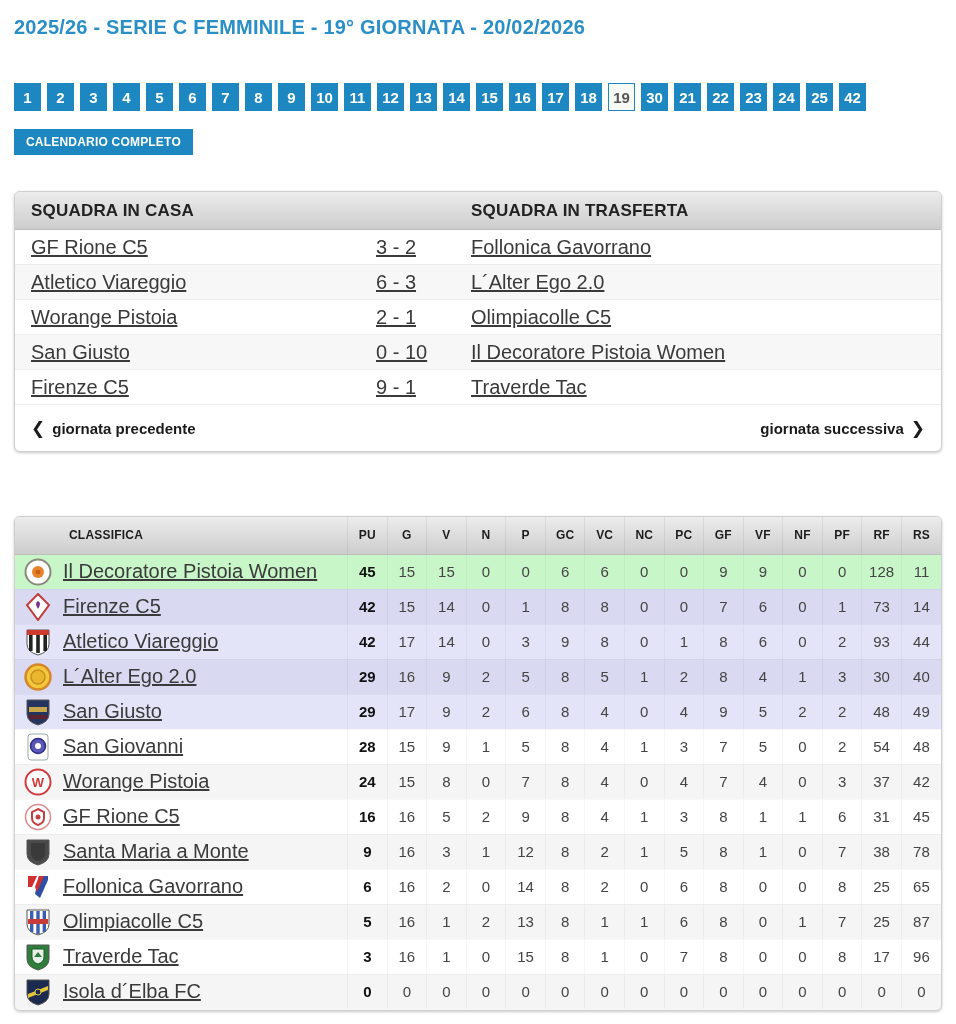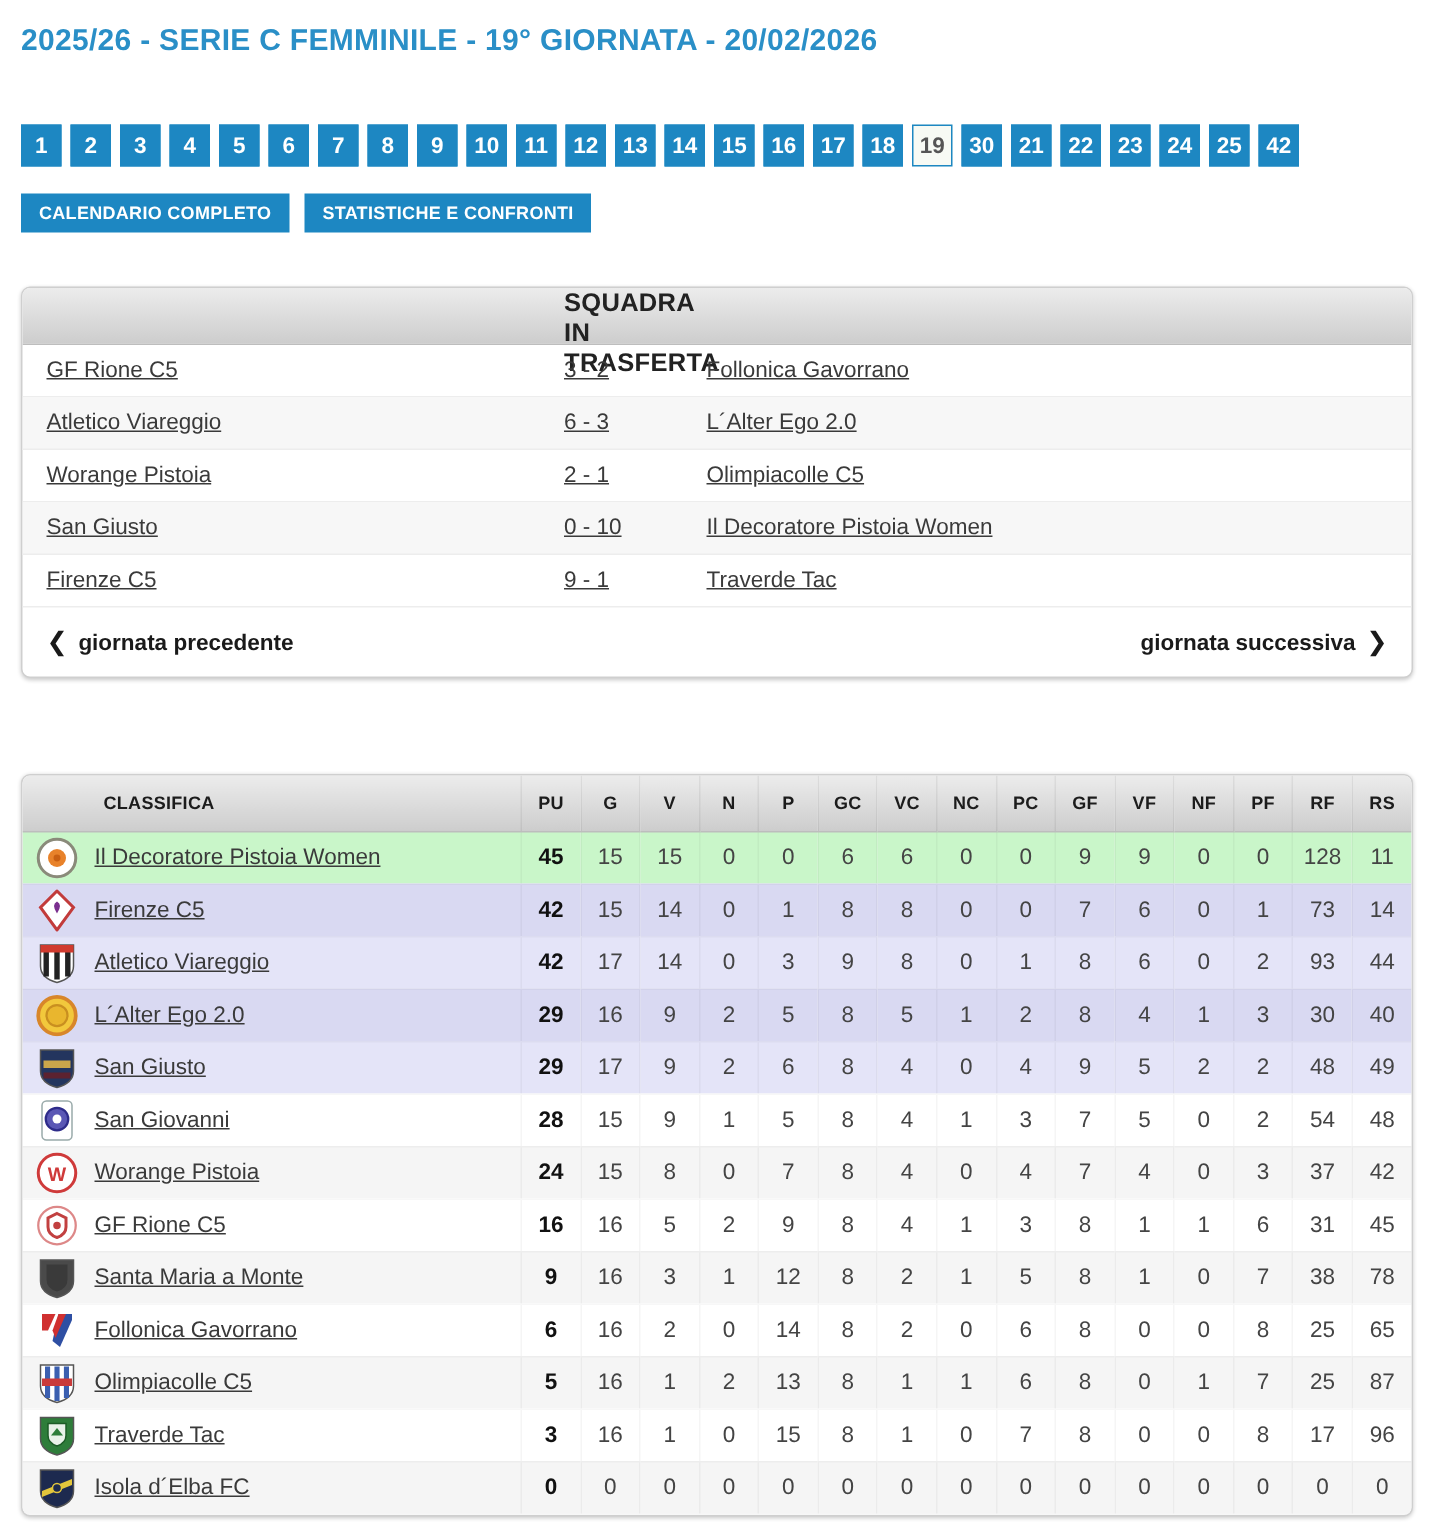--- a/index.html
+++ b/index.html
@@ -148,7 +148,6 @@
 
   <div class="action-row">
     <button class="action-btn">CALENDARIO COMPLETO</button>
-    <button class="action-btn">STATISTICHE E CONFRONTI</button>
   </div>
 
   <div class="card results-card">

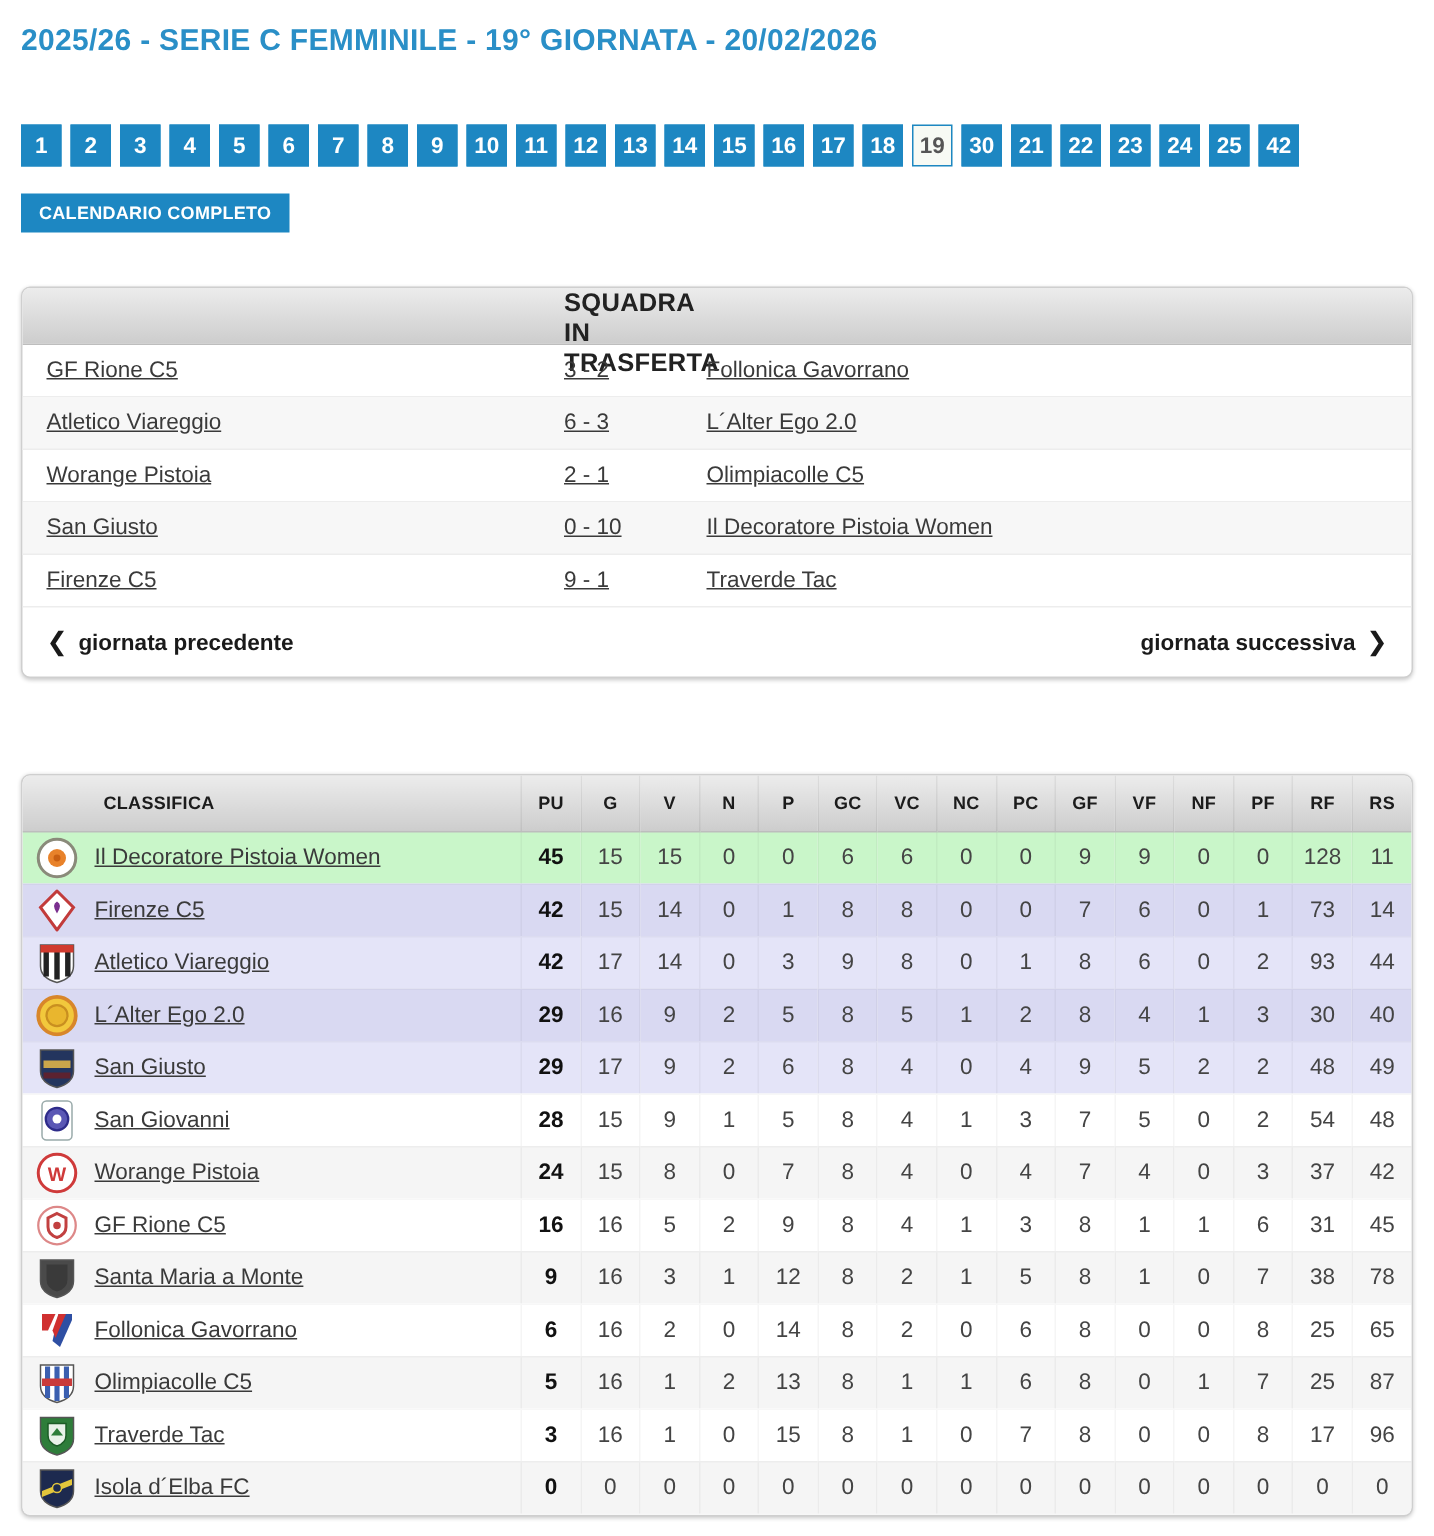--- a/index.html
+++ b/index.html
@@ -152,6 +152,7 @@
 
   <div class="card results-card">
     <div class="card-header results-grid-row">
+      <div class="hdr-cell">SQUADRA IN CASA</div>
       <div class="hdr-cell"></div>
       <div class="hdr-cell">SQUADRA IN TRASFERTA</div>
     </div>

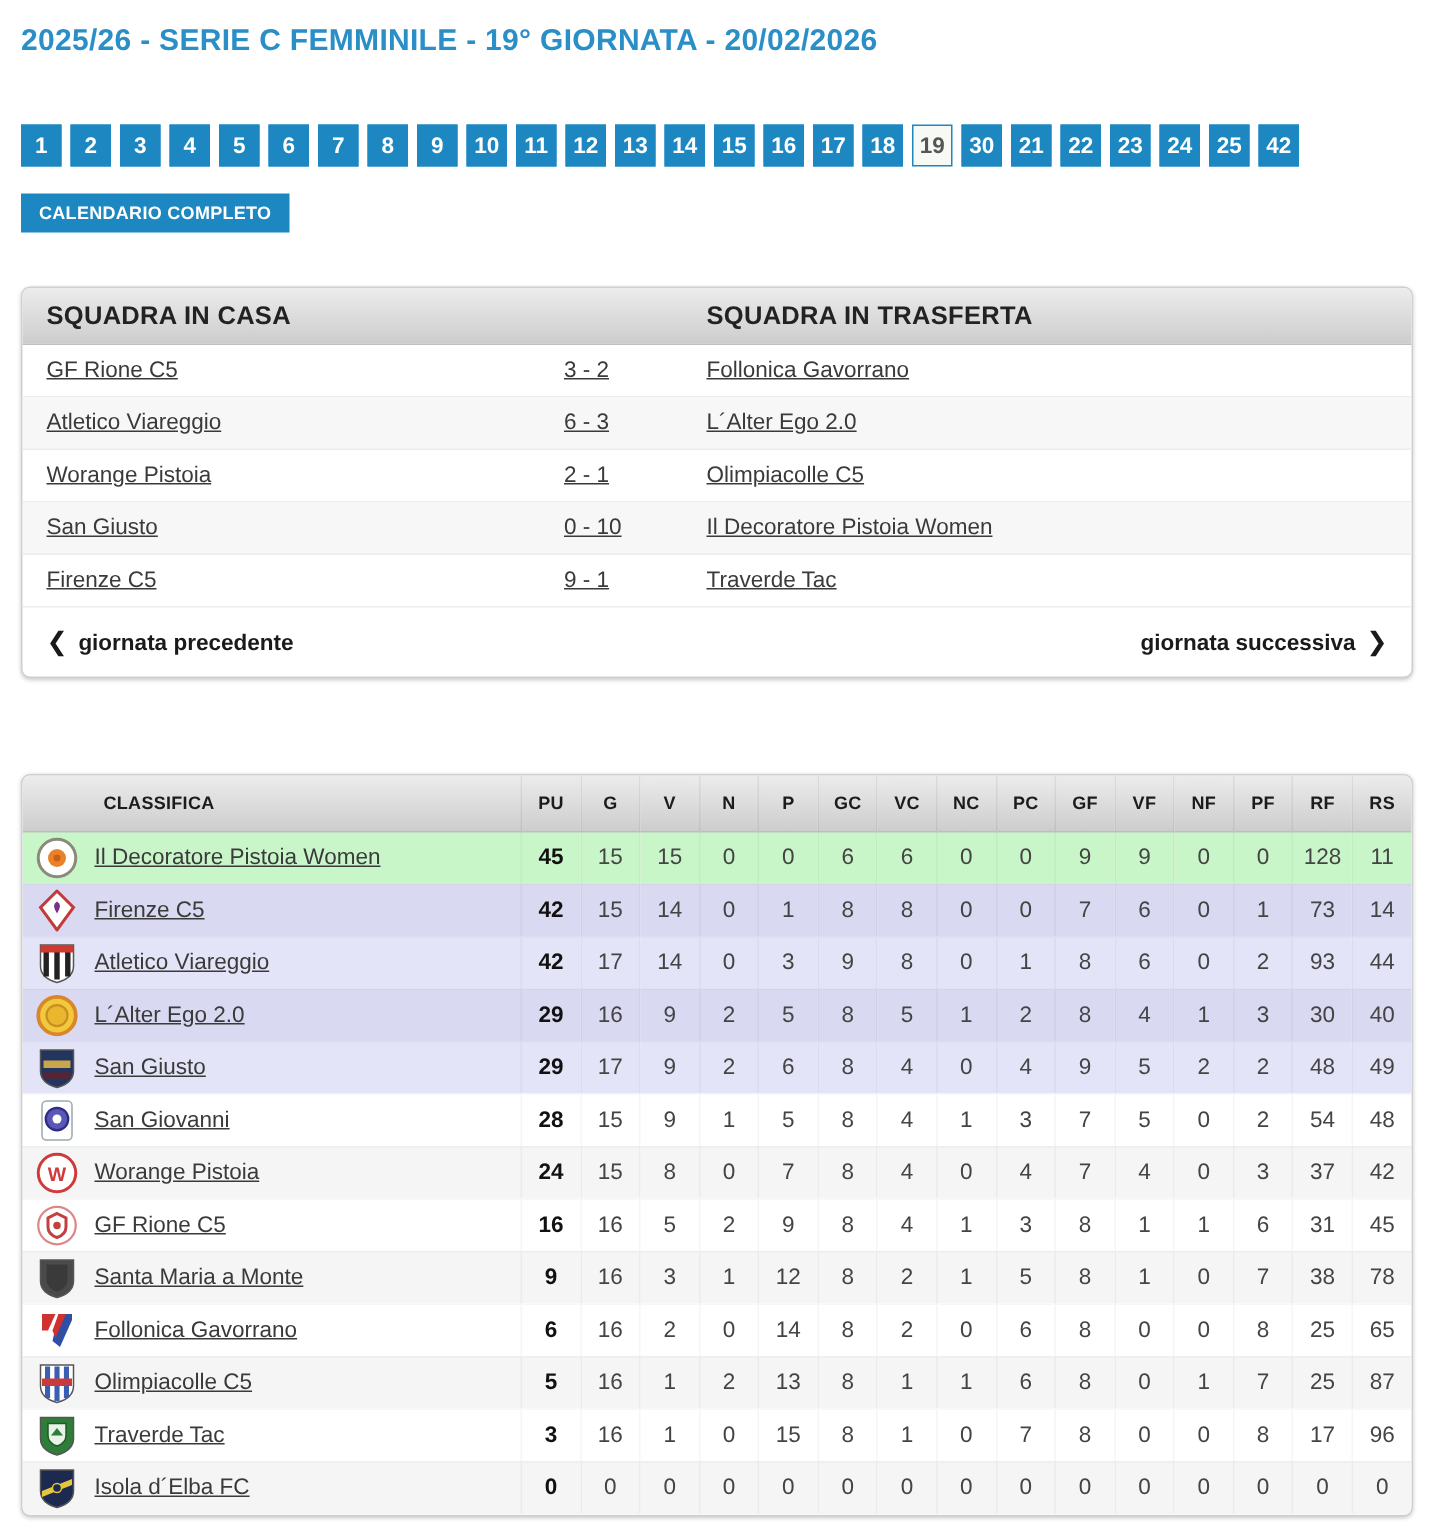--- a/index.html
+++ b/index.html
@@ -68,7 +68,7 @@
   .match-row { height: 35px; border-bottom: 1px solid #ededed; }
   .match-row:nth-child(even) { background: #f7f7f7; }
   .team-link, .score-link {
-    color: #3a3a3a; text-decoration: underline; font-size: 15px; cursor: pointer;
+    color: #3a3a3a; text-decoration: underline; font-size: 20px; cursor: pointer;
   }
   .score-link { display: inline-block; }
   .results-nav {

